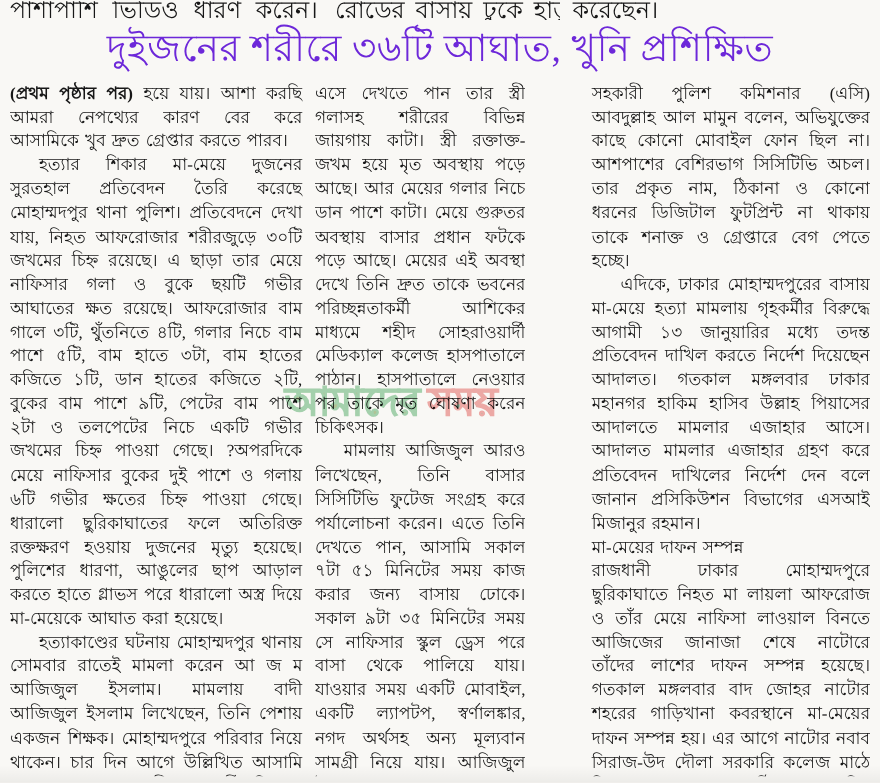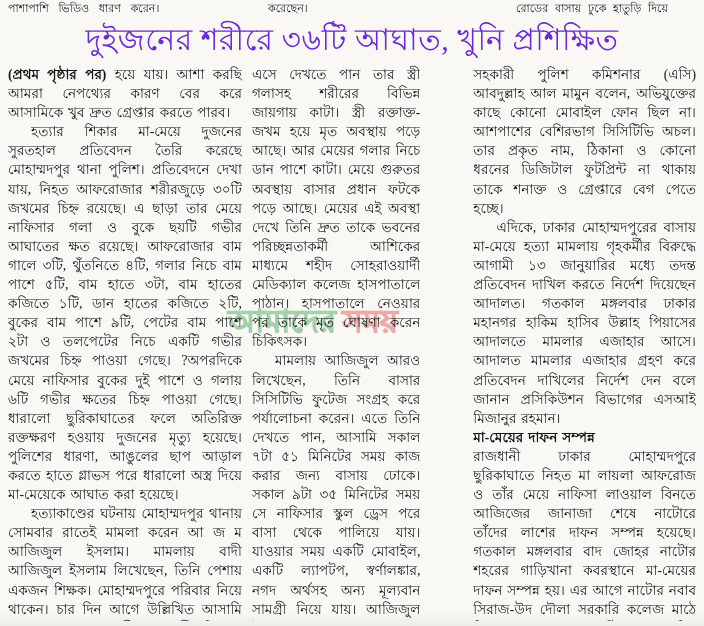--- a/index.html
+++ b/index.html
@@ -18,7 +18,7 @@
     display: flex;
     padding: 1px 8px 0 8px;
     gap: 10px;
-    font-size: 11px;
+    font-size: 19px;
     line-height: 15px;
     white-space: nowrap;
     overflow: hidden;

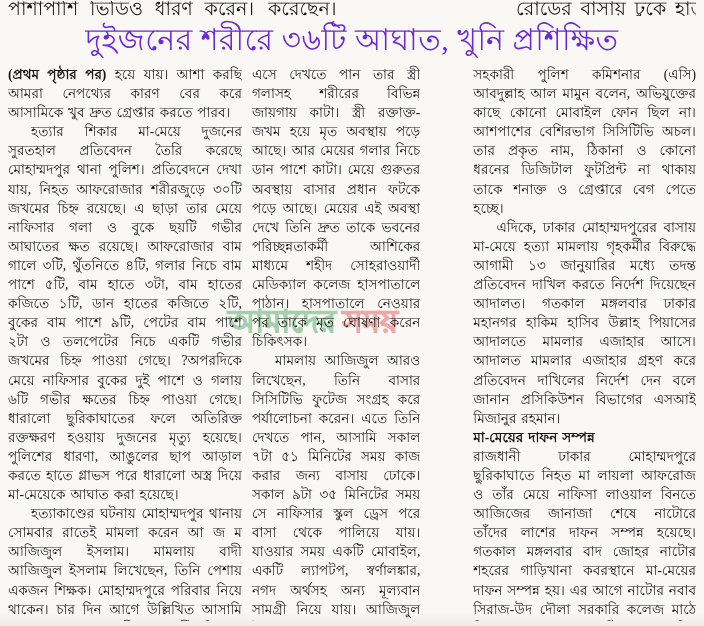--- a/index.html
+++ b/index.html
@@ -94,8 +94,8 @@
 
   <div class="top-strip">
     <span class="frag frag-1">পাশাপাশি ভিডিও ধারণ করেন।</span>
+    <span class="frag frag-2">রোডের বাসায় ঢুকে হাতুড়ি দিয়ে</span>
     <span class="frag frag-3">করেছেন।</span>
-    <span class="frag frag-2">রোডের বাসায় ঢুকে হাতুড়ি দিয়ে</span>
   </div>
 
   <h1 class="headline">দুইজনের শরীরে ৩৬টি আঘাত, খুনি প্রশিক্ষিত</h1>

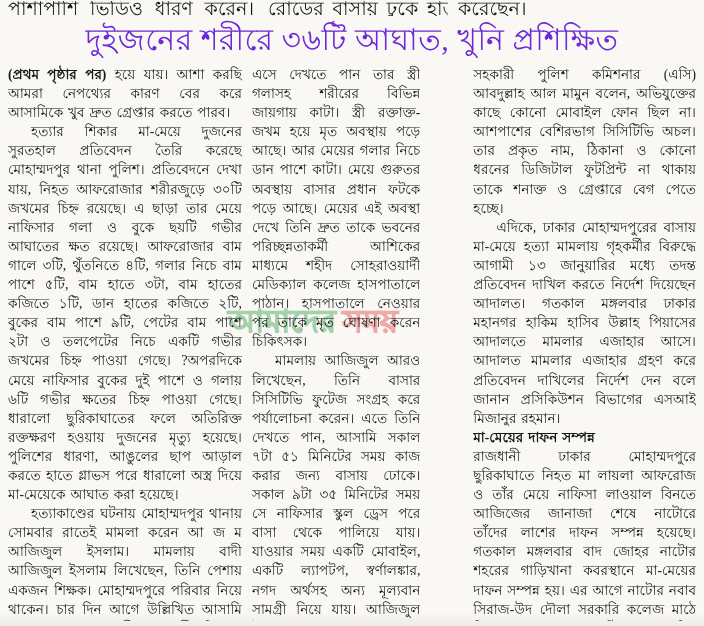--- a/index.html
+++ b/index.html
@@ -60,7 +60,7 @@
     margin: 0;
     font-size: 13.8px;
     line-height: 19.1px;
-    font-weight: 700;
+    font-weight: 400;
   }
   .watermark {
     position: absolute;

